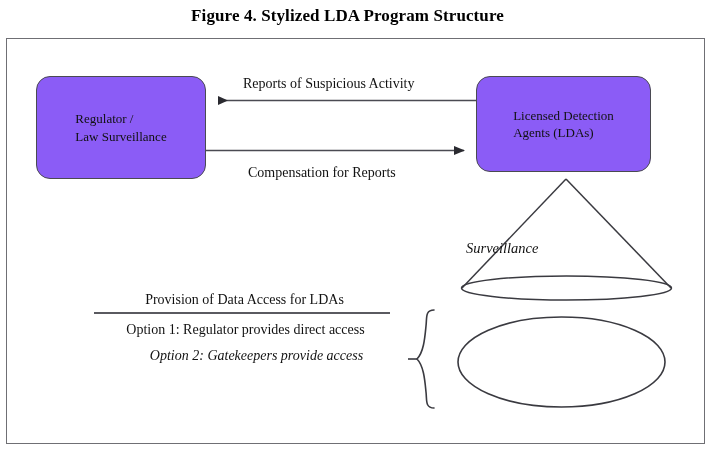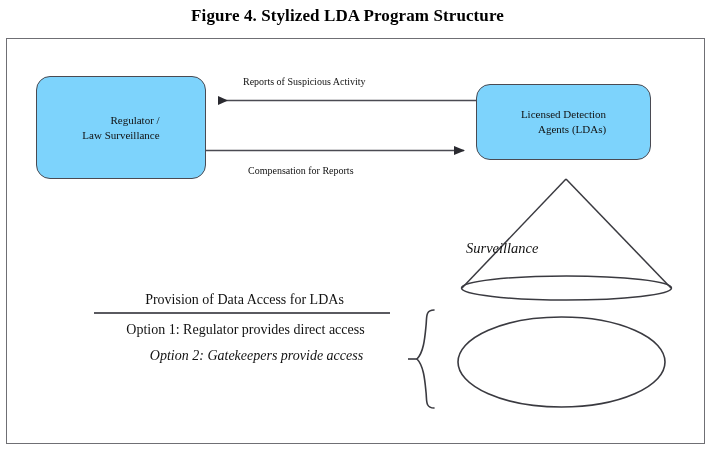--- a/index.html
+++ b/index.html
@@ -75,7 +75,7 @@
   }
   .edge-label {
     position: absolute;
-    font-size: 10px;
+    font-size: 14px;
     white-space: nowrap;
     color: #111111;
   }

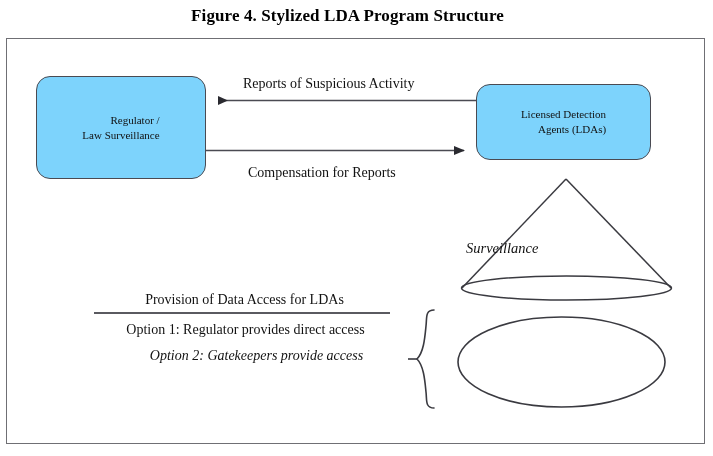--- a/index.html
+++ b/index.html
@@ -53,12 +53,12 @@
     border: 1.5px solid #4a4a52;
     border-radius: 14px;
     box-sizing: border-box;
-    background: #7dd3fc;
+    background: #8b5cf6;
     display: flex;
     align-items: center;
     justify-content: center;
-    text-align: right;
-    font-size: 11px;
+    text-align: left;
+    font-size: 13px;
     line-height: 1.32;
   }
   #box-regulator {

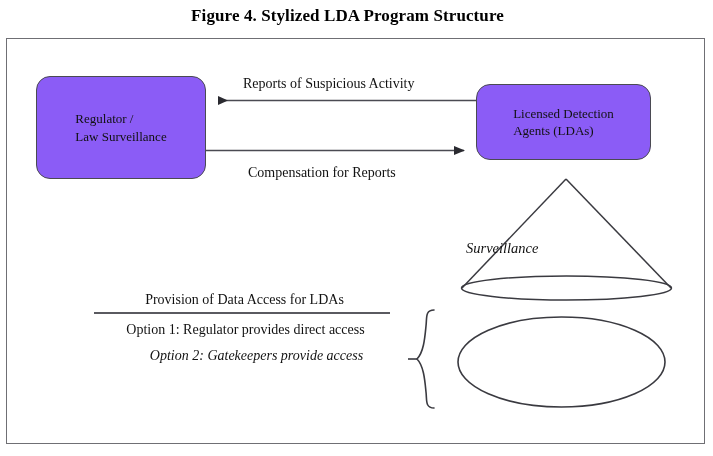--- a/index.html
+++ b/index.html
@@ -69,9 +69,9 @@
   }
   #box-lda {
     left: 476px;
-    top: 84px;
+    top: 76px;
     width: 175px;
-    height: 76px;
+    height: 96px;
   }
   .edge-label {
     position: absolute;

